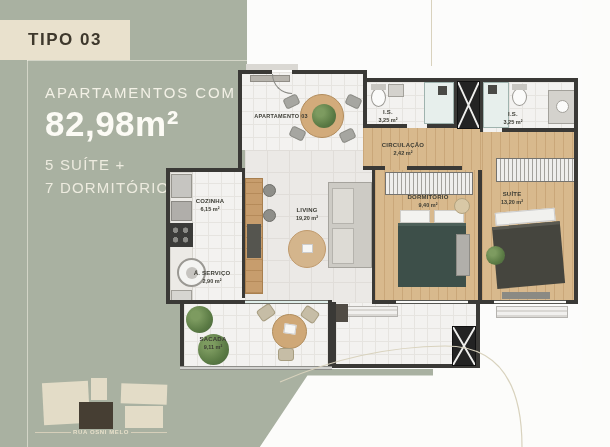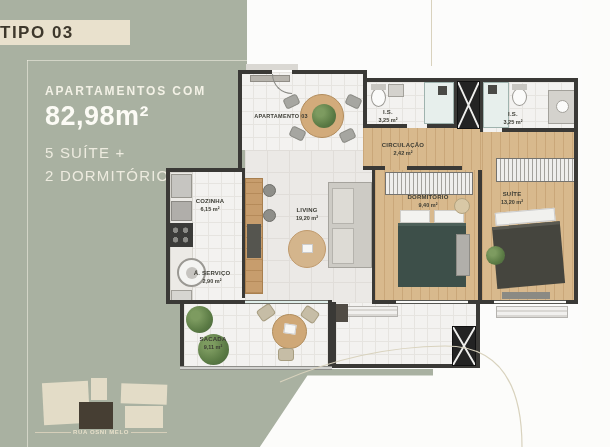--- a/index.html
+++ b/index.html
@@ -13,8 +13,8 @@
   .frame-h{position:absolute;left:27px;top:60px;width:220px;height:1px;background:rgba(246,243,231,.55);z-index:6;}
   .accent-top{position:absolute;left:431px;top:0;width:1px;height:66px;background:#d9d2bd;z-index:6;}
   
-  .band{position:absolute;left:0;top:20px;width:130px;height:25px;background:#e9e1cd;z-index:15;
-    display:flex;align-items:center;justify-content:flex-start;}
+  .band{position:absolute;left:0;top:20px;width:130px;height:40px;background:#e9e1cd;z-index:15;
+    display:flex;align-items:center;justify-content:center;}
   .band span{font-size:17px;font-weight:800;letter-spacing:1.5px;color:#3e382c;}
   .summary{position:absolute;left:45px;top:84px;z-index:15;color:#f3f1e6;}
   .summary .l1{font-size:12px;letter-spacing:1.9px;font-weight:700;}

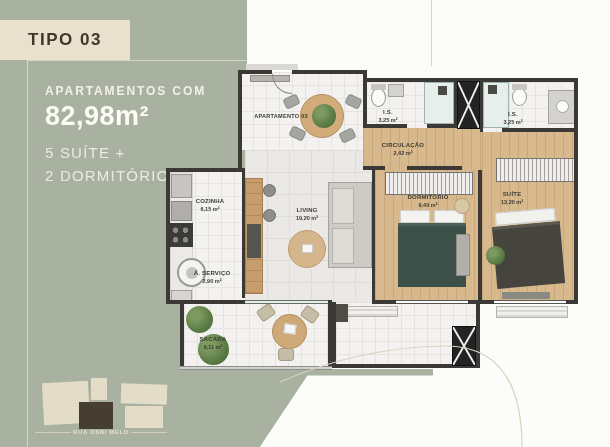--- a/index.html
+++ b/index.html
@@ -17,7 +17,7 @@
     display:flex;align-items:center;justify-content:center;}
   .band span{font-size:17px;font-weight:800;letter-spacing:1.5px;color:#3e382c;}
   .summary{position:absolute;left:45px;top:84px;z-index:15;color:#f3f1e6;}
-  .summary .l1{font-size:12px;letter-spacing:1.9px;font-weight:700;}
+  .summary .l1{font-size:15px;letter-spacing:1.9px;font-weight:400;}
   .summary .big{font-size:27px;font-weight:800;color:#fcfbf5;margin-top:3px;letter-spacing:.5px;}
   .summary .l23{margin-top:9px;font-size:15px;font-weight:400;letter-spacing:1.2px;line-height:1.55;color:#edebdf;}
   

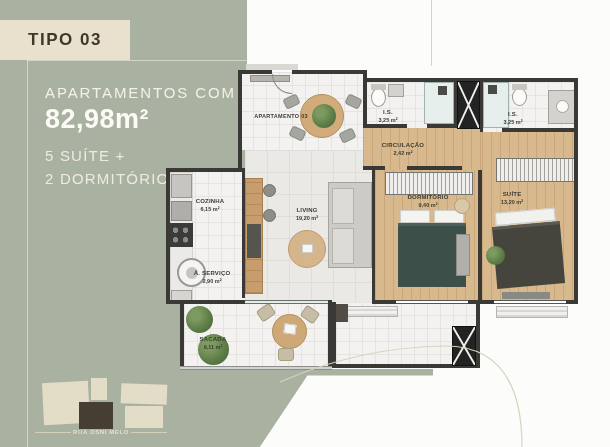--- a/index.html
+++ b/index.html
@@ -18,7 +18,7 @@
   .band span{font-size:17px;font-weight:800;letter-spacing:1.5px;color:#3e382c;}
   .summary{position:absolute;left:45px;top:84px;z-index:15;color:#f3f1e6;}
   .summary .l1{font-size:15px;letter-spacing:1.9px;font-weight:400;}
-  .summary .big{font-size:27px;font-weight:800;color:#fcfbf5;margin-top:3px;letter-spacing:.5px;}
+  .summary .big{font-size:35px;font-weight:800;color:#fcfbf5;margin-top:3px;letter-spacing:.5px;}
   .summary .l23{margin-top:9px;font-size:15px;font-weight:400;letter-spacing:1.2px;line-height:1.55;color:#edebdf;}
   
   .plan{position:absolute;left:166px;top:62px;width:416px;height:310px;z-index:20;}

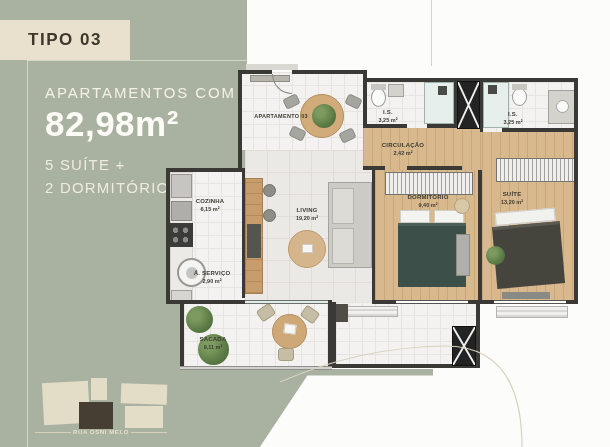--- a/index.html
+++ b/index.html
@@ -74,7 +74,7 @@
     <div class="big">82,98m²</div>
     <div class="l23">
       <div>5 SUÍTE +</div>
-      <div>2 DORMITÓRIO</div>
+      <div>7 DORMITÓRIO</div>
     </div>
   </div>
 

